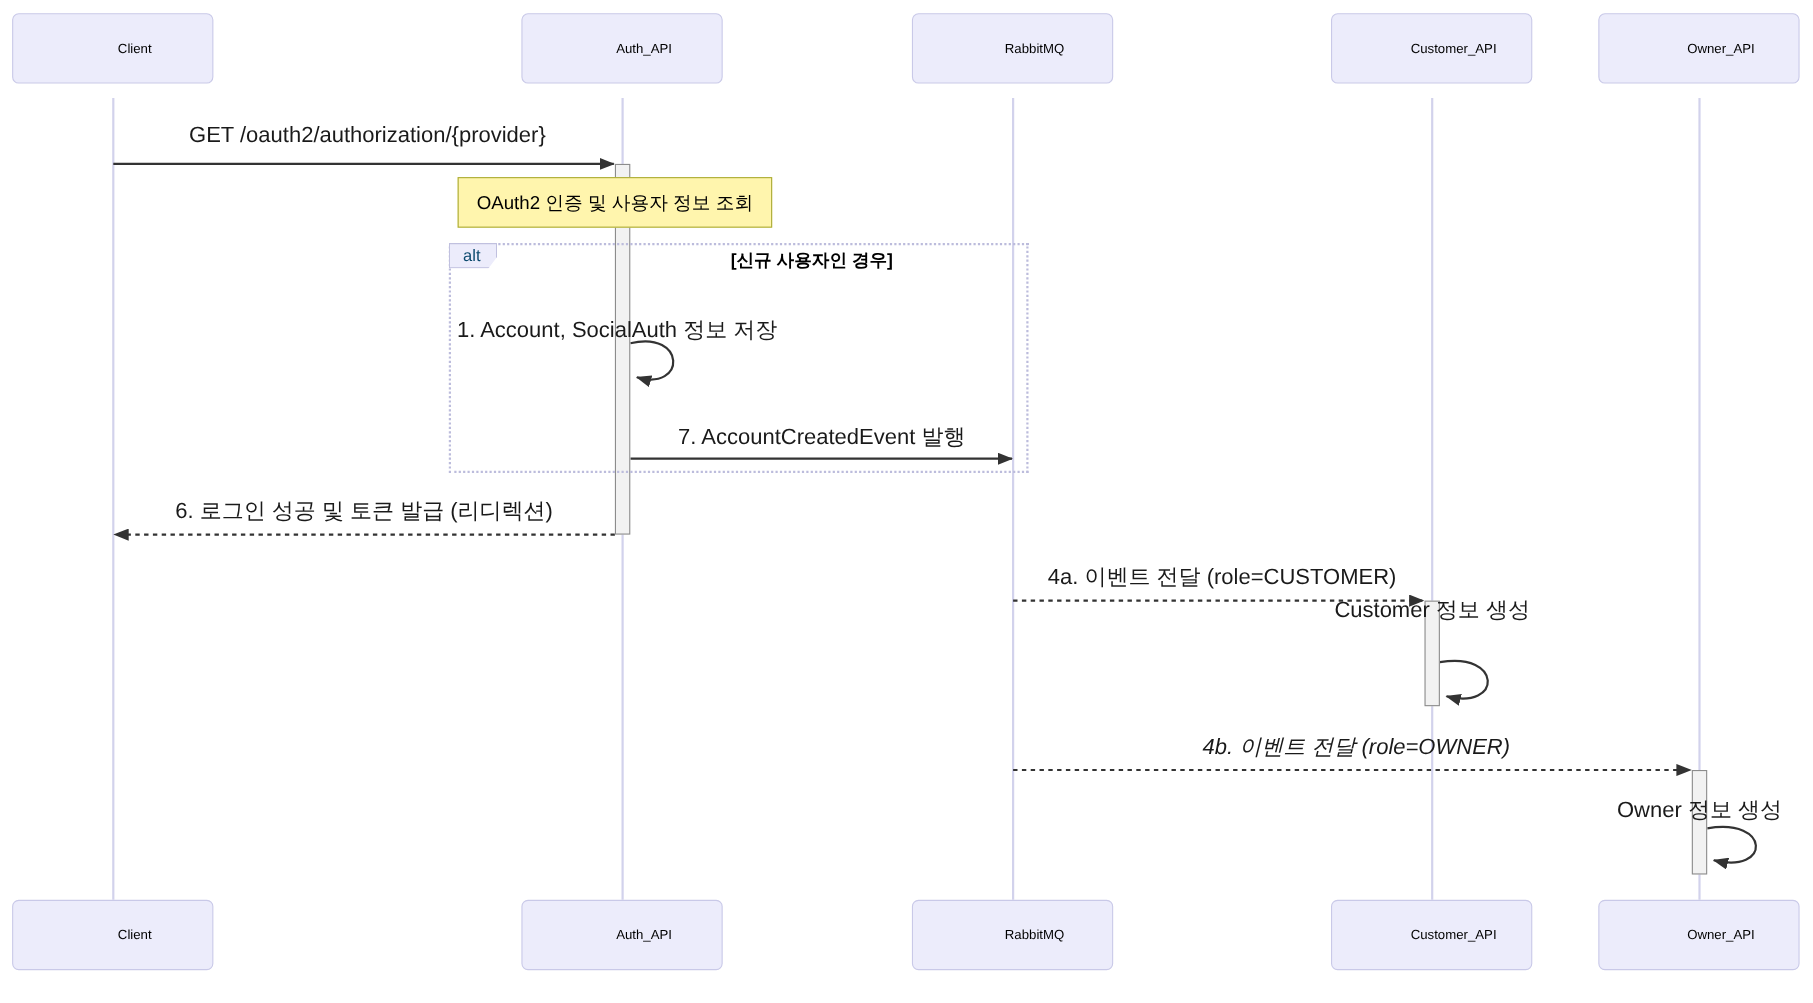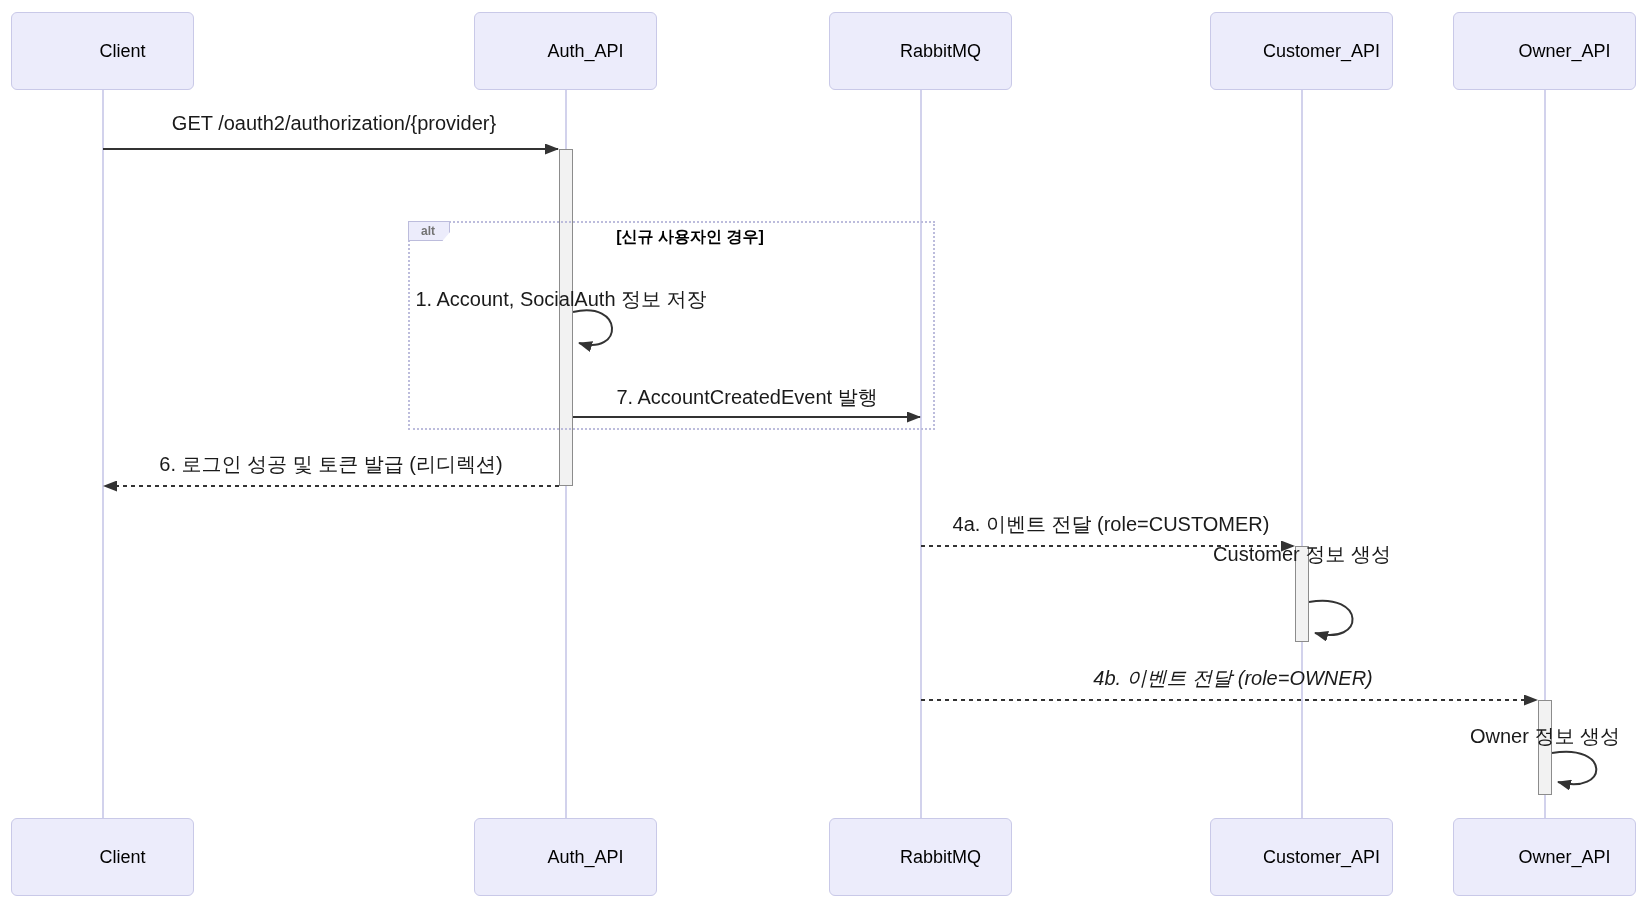--- a/index.html
+++ b/index.html
@@ -16,9 +16,9 @@
   .msg-line{stroke:var(--line);stroke-width:2;fill:none;}
   .dashed{stroke-dasharray:4,4;}
   .arrowhead{fill:var(--line);}
-  .actor{position:absolute;width:183px;height:78px;background:var(--actor-fill);
+  .actor{position:absolute;width:183px;height:64px;background:var(--actor-fill);
     border:1px solid var(--actor-border);border-radius:6px;display:flex;
-    align-items:center;justify-content:center;font-size:18px;color:#000;padding-left:40px;}
+    align-items:center;justify-content:center;font-size:12px;color:#000;padding-left:40px;}
   .activation{position:absolute;width:14px;background:var(--activation-fill);
     border:1px solid var(--activation-border);}
   .note{position:absolute;background:var(--note-fill);border:1px solid var(--note-border);

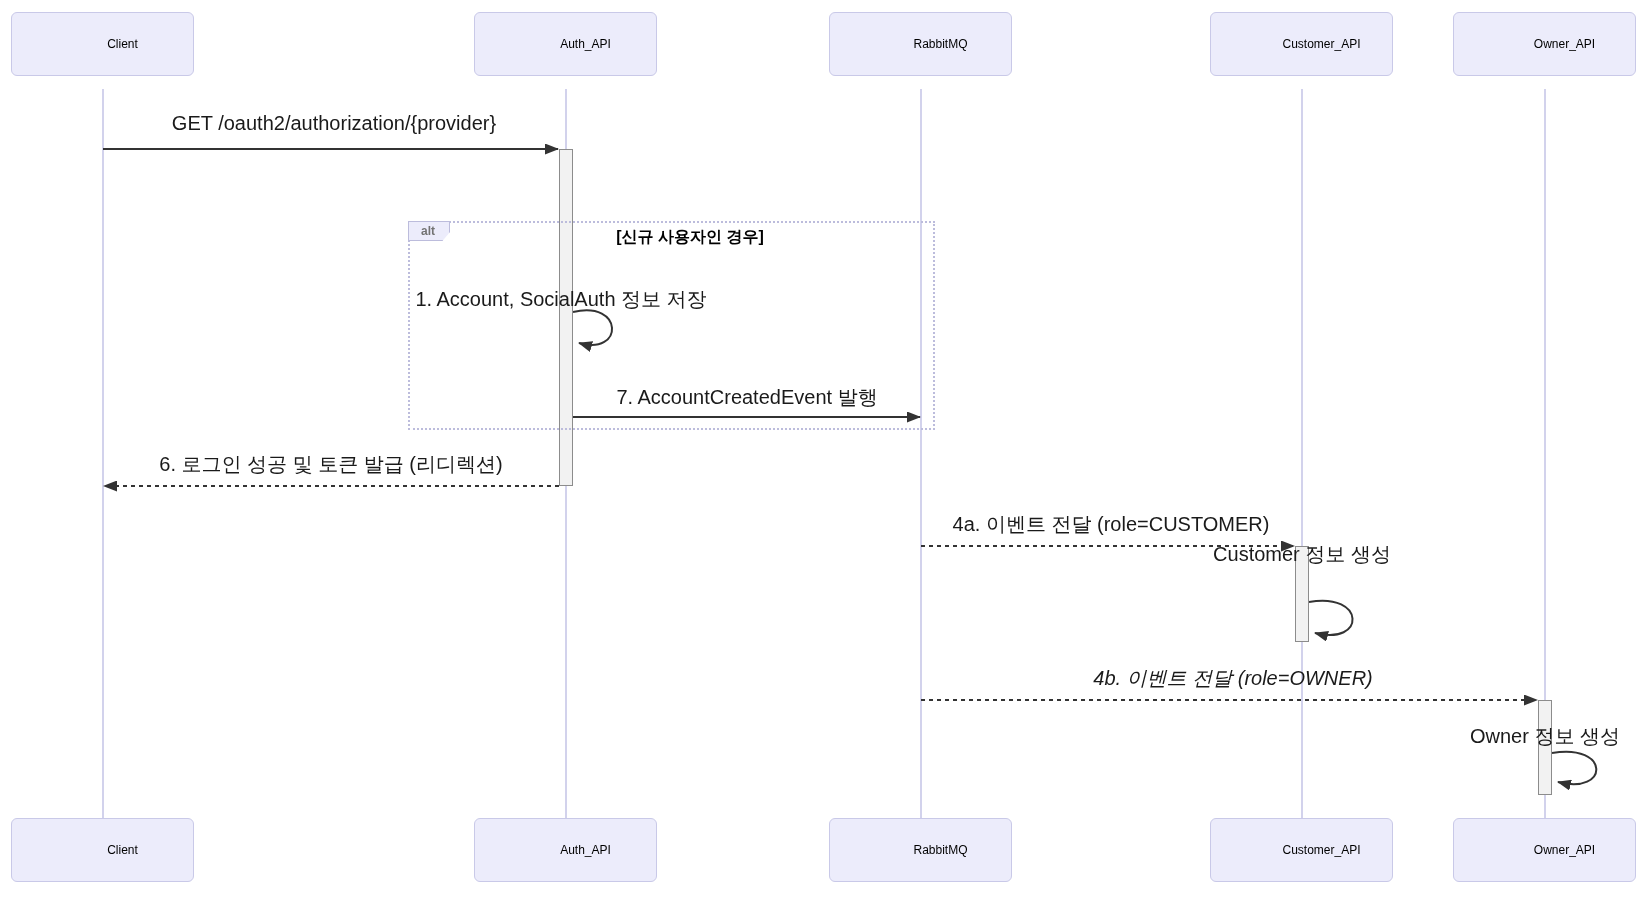--- a/index.html
+++ b/index.html
@@ -68,6 +68,7 @@
   <div class="fragment-tab" style="left:408px;top:221px;">alt</div>
   <div class="condition" style="left:690px;top:227px;">[신규 사용자인 경우]</div>
 
+  <div class="note" style="left:416px;top:161px;width:286px;height:46px;">OAuth2 인증 및 사용자 정보 조회</div>
 
   <div class="msg-label" style="left:334px;top:112px;">GET /oauth2/authorization/{provider}</div>
   <div class="msg-label" style="left:561px;top:286px;">1. Account, SocialAuth 정보 저장</div>

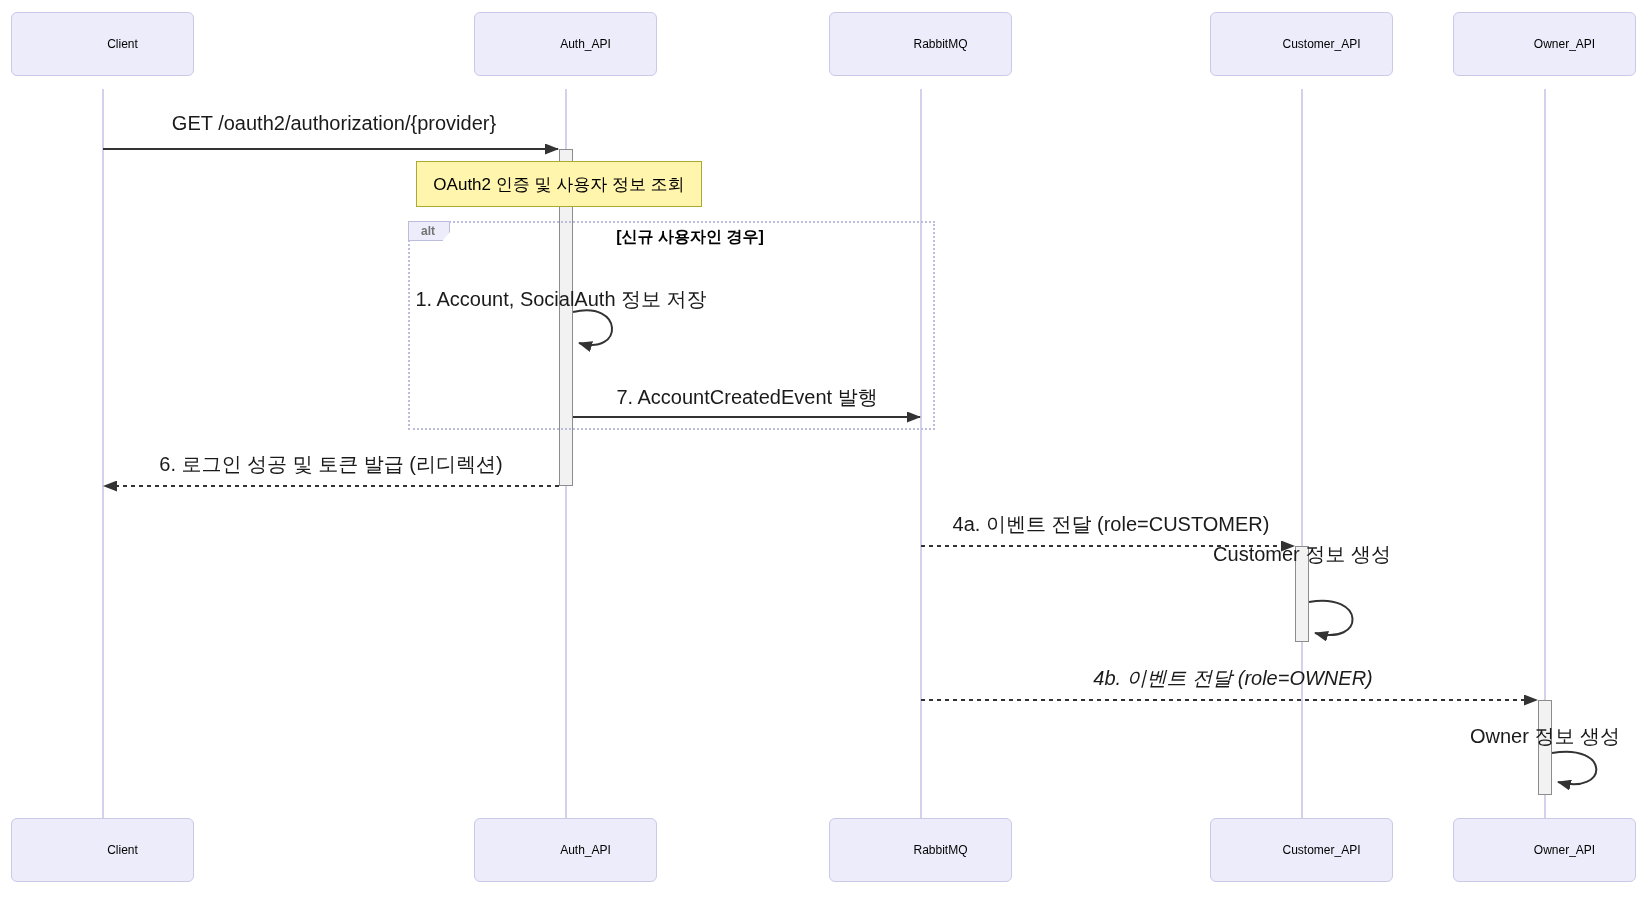--- a/index.html
+++ b/index.html
@@ -25,7 +25,7 @@
     display:flex;align-items:center;justify-content:center;font-size:17px;font-weight:500;color:#000;}
   .fragment{position:absolute;border:2px dotted var(--fragment-border);}
   .fragment-tab{position:absolute;background:var(--actor-fill);border:1px solid var(--fragment-border);
-    font-weight:bold;font-size:12px;padding:2px 14px 2px 12px;color:#737373;
+    font-weight:normal;font-size:15px;padding:2px 14px 2px 12px;color:#0c4a6e;
     clip-path:polygon(0 0,100% 0,100% 55%,82% 100%,0 100%);}
   .condition{position:absolute;transform:translateX(-50%);font-size:16px;font-weight:600;
     white-space:nowrap;color:#000;}

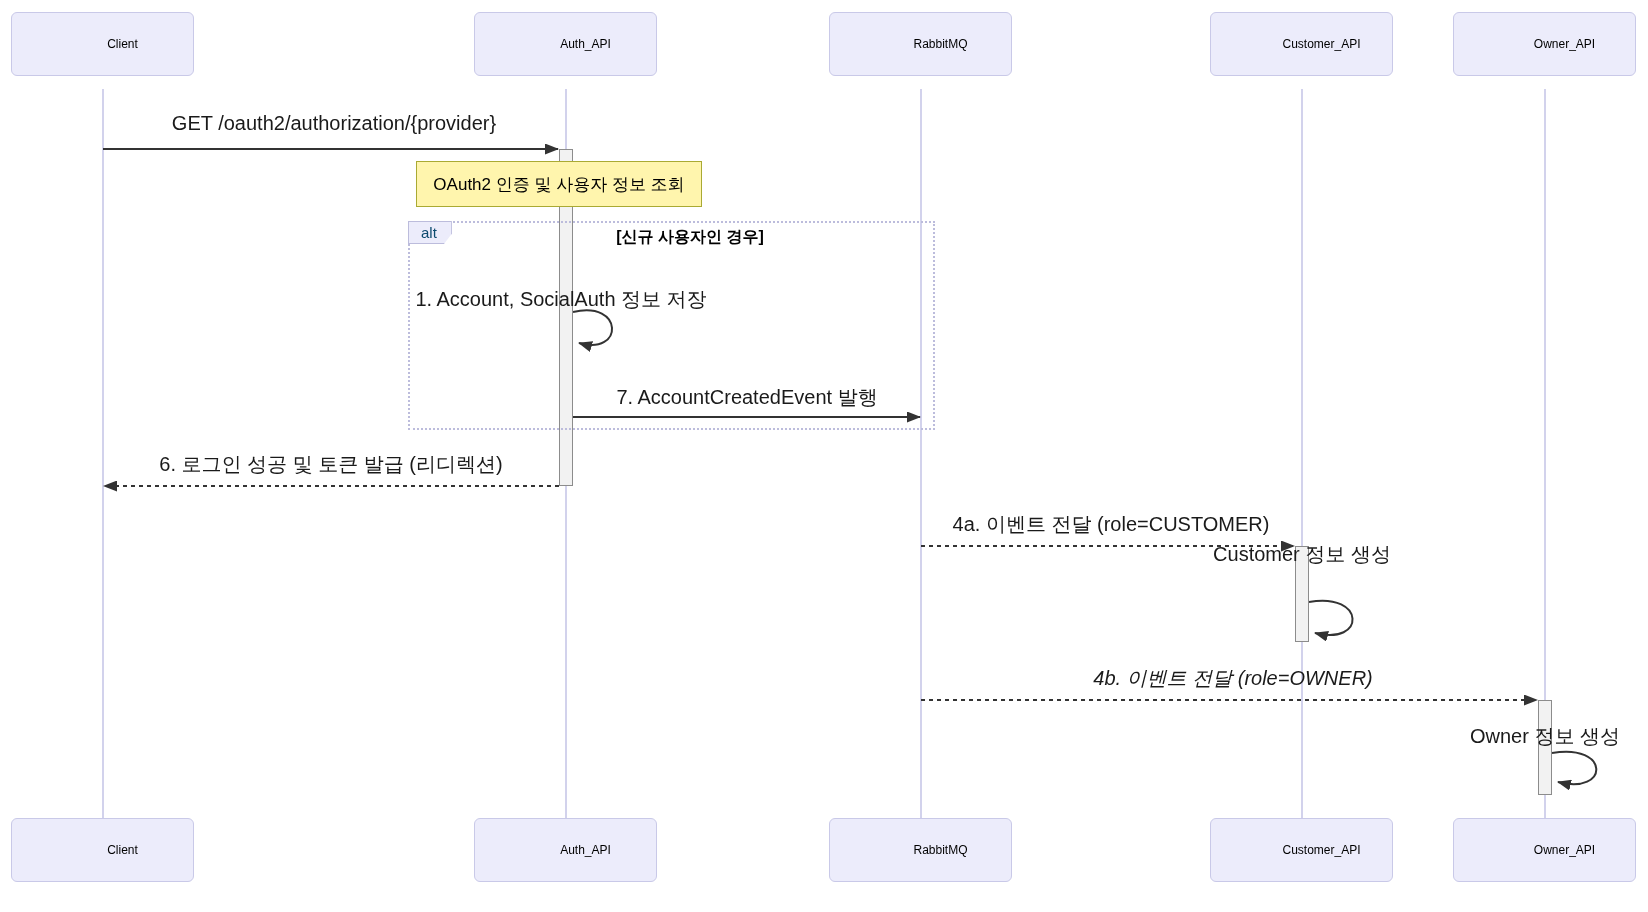--- a/index.html
+++ b/index.html
@@ -28,7 +28,7 @@
     font-weight:normal;font-size:15px;padding:2px 14px 2px 12px;color:#0c4a6e;
     clip-path:polygon(0 0,100% 0,100% 55%,82% 100%,0 100%);}
   .condition{position:absolute;transform:translateX(-50%);font-size:16px;font-weight:600;
-    white-space:nowrap;color:#000;}
+    white-space:nowrap;color:#000;margin-left:48px;}
   .msg-label{position:absolute;transform:translateX(-50%);font-size:20px;
     white-space:nowrap;color:#1a1a1a;}
 </style>

